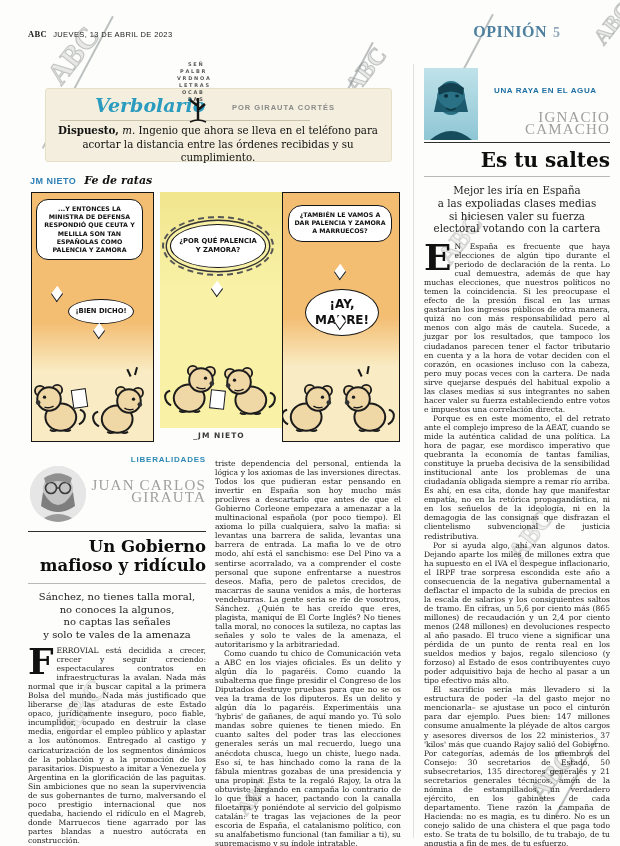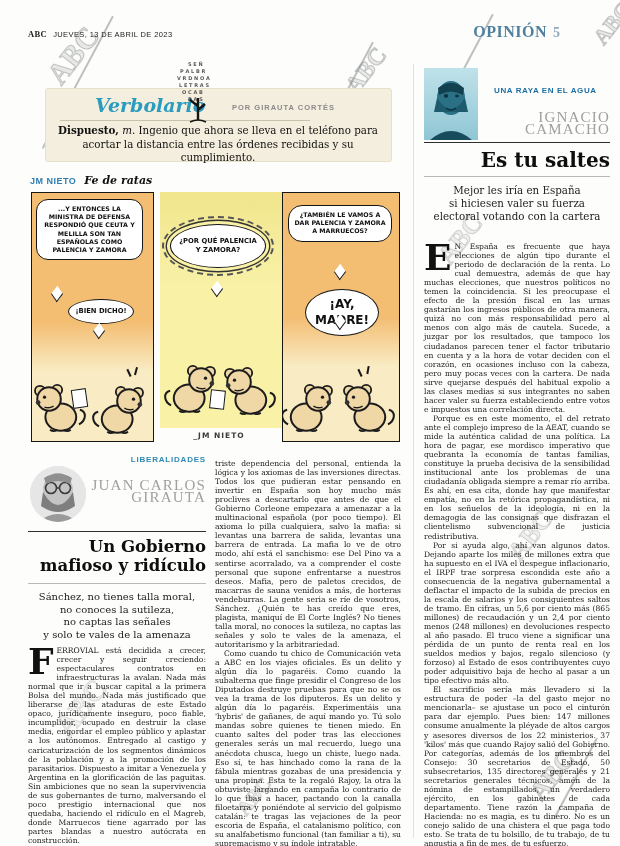--- a/index.html
+++ b/index.html
@@ -270,6 +270,7 @@
     <div class="rule-light" style="left:0;top:116px;width:186px;"></div>
     <div class="standfirst" style="position:absolute;left:0;top:124px;width:186px;font-size:10.3px;line-height:12.8px;">
       <span>Mejor les iría en España</span>
+      <span>a las expoliadas clases medias</span>
       <span>si hiciesen valer su fuerza</span>
       <span>electoral votando con la cartera</span>
     </div>

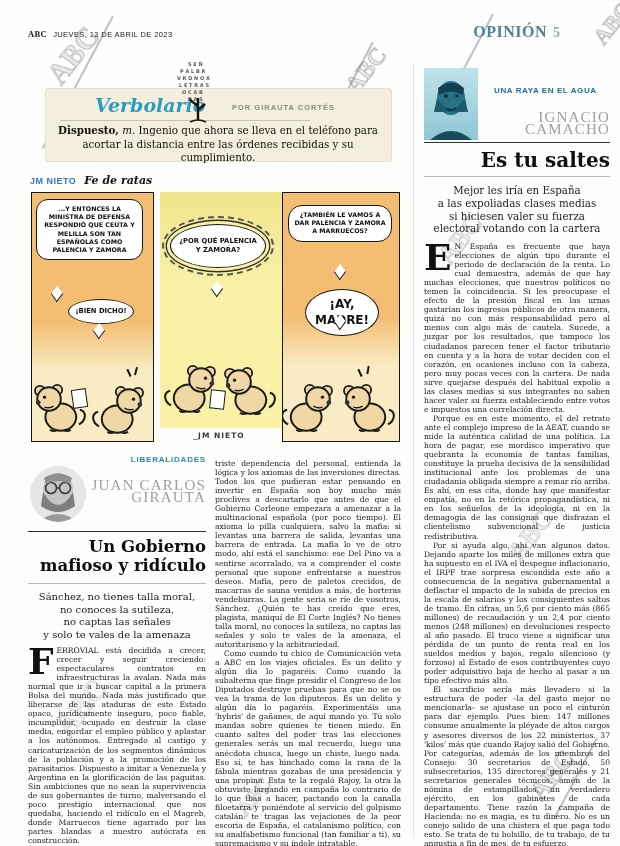--- a/index.html
+++ b/index.html
@@ -224,7 +224,7 @@
   <div class="rule-light" style="left:28px;top:583px;width:178px;"></div>
   <div class="abs standfirst" style="left:28px;top:591px;width:178px;font-size:10px;line-height:12.5px;">
     <span>Sánchez, no tienes talla moral,</span>
-    <span>no conoces la sutileza,</span>
+    <span>no conoces la algunos,</span>
     <span>no captas las señales</span>
     <span>y solo te vales de la amenaza</span>
   </div>

